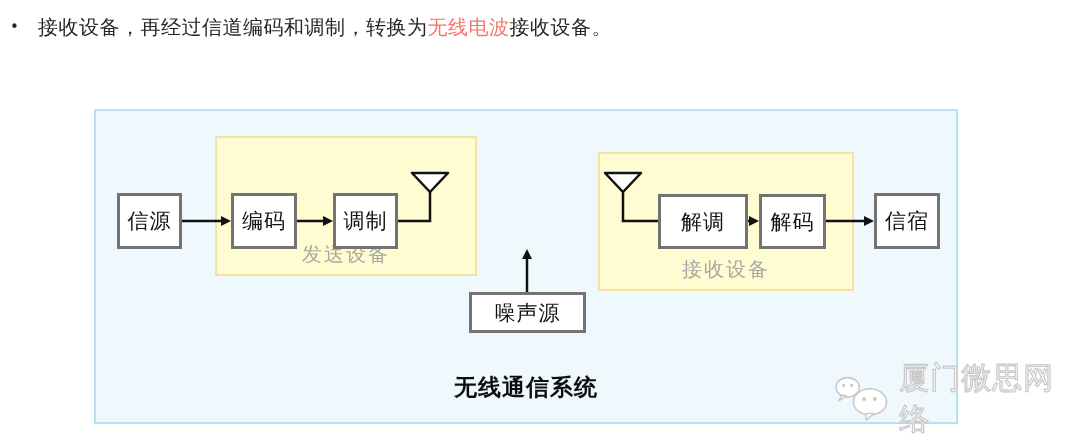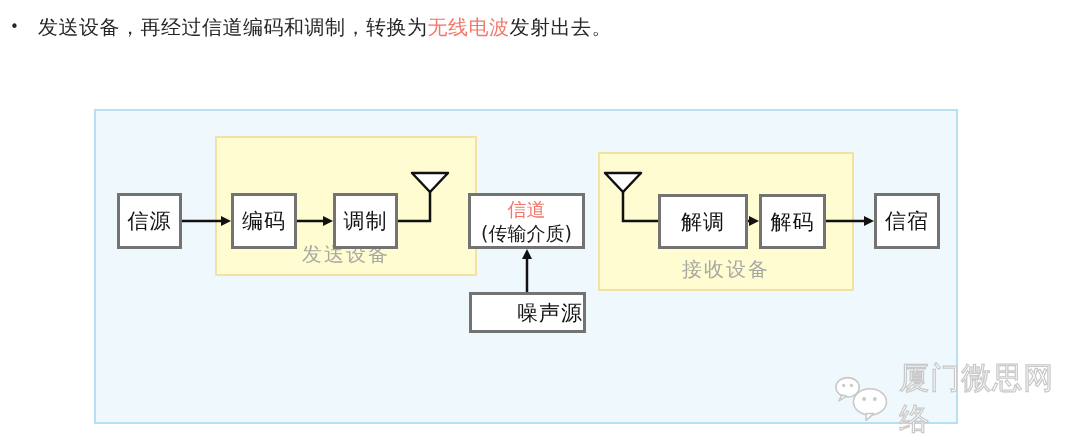--- a/index.html
+++ b/index.html
@@ -109,7 +109,7 @@
 <div class="intro">
   <span class="bullet">•</span>
   <div class="intro-text">
-    <div><span>发送设备，再经过信道编码和调制，转换为</span><span class="hl">无线电波</span><span>发射出去。</span></div>
+    <div><span>接收设备，再经过信道编码和调制，转换为</span><span class="hl">无线电波</span><span>发射出去。</span></div>
   </div>
 </div>
 

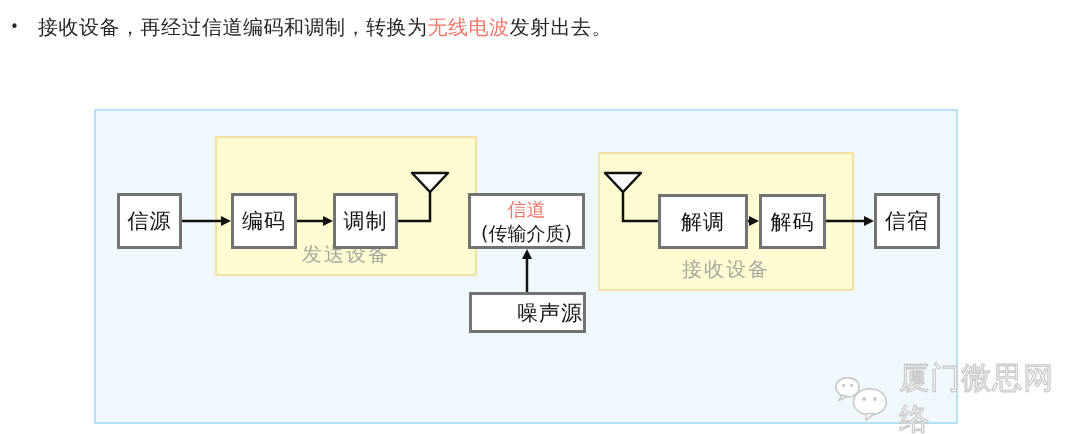--- a/index.html
+++ b/index.html
@@ -109,7 +109,7 @@
 <div class="intro">
   <span class="bullet">•</span>
   <div class="intro-text">
-    <div><span>接收设备，再经过信道编码和调制，转换为</span><span class="hl">无线电波</span><span>发射出去。</span></div>
+    <div><span>接收设备，再经过信道编码和调制，转换为</span><span class="hl">无线电波</span><span>接收设备。</span></div>
   </div>
 </div>
 

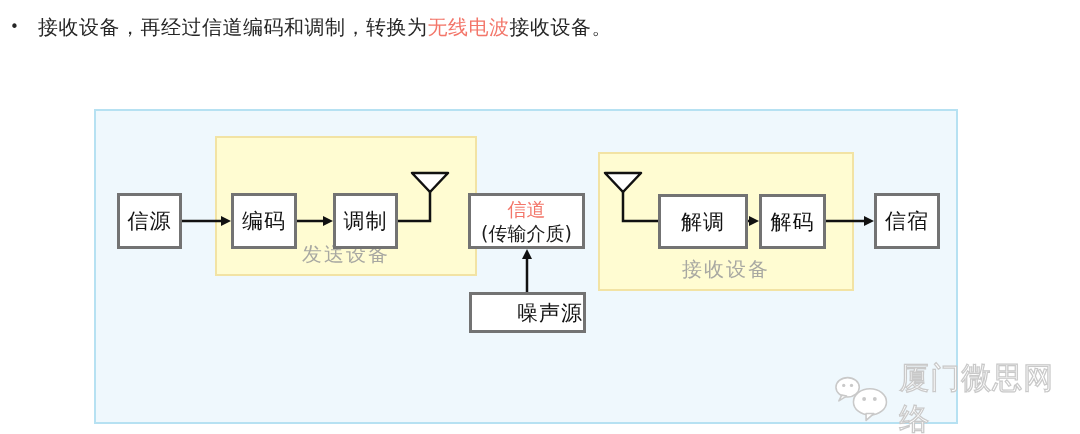--- a/index.html
+++ b/index.html
@@ -161,10 +161,6 @@
   <div class="node n-encode">
     <span>编码</span>
   </div>
-  <div class="node n-channel">
-    <span class="channel-title">信道</span>
-    <span class="channel-sub">(传输介质)</span>
-  </div>
   <div class="node n-demodulate">
     <span>解调</span>
   </div>

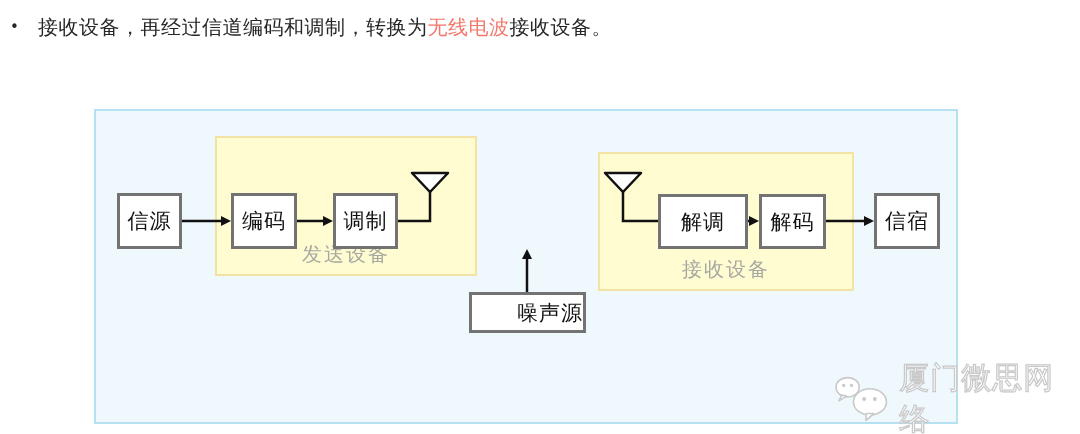--- a/index.html
+++ b/index.html
@@ -70,7 +70,7 @@
   .n-demodulate { left: 562px; top: 83px;  width: 90px;  height: 55px; }
   .n-decode     { left: 663px; top: 83px;  width: 67px;  height: 55px; }
   .n-sink       { left: 778px; top: 82px;  width: 66px;  height: 56px; }
-  .n-noise      { left: 373px; top: 181px; width: 117px; height: 41px; align-items: flex-end; }
+  .n-noise      { left: 373px; top: 181px; width: 117px; height: 41px; }
   .channel-title { color: #f3766a; }
   .channel-sub   { color: #1c1c1c; }
 

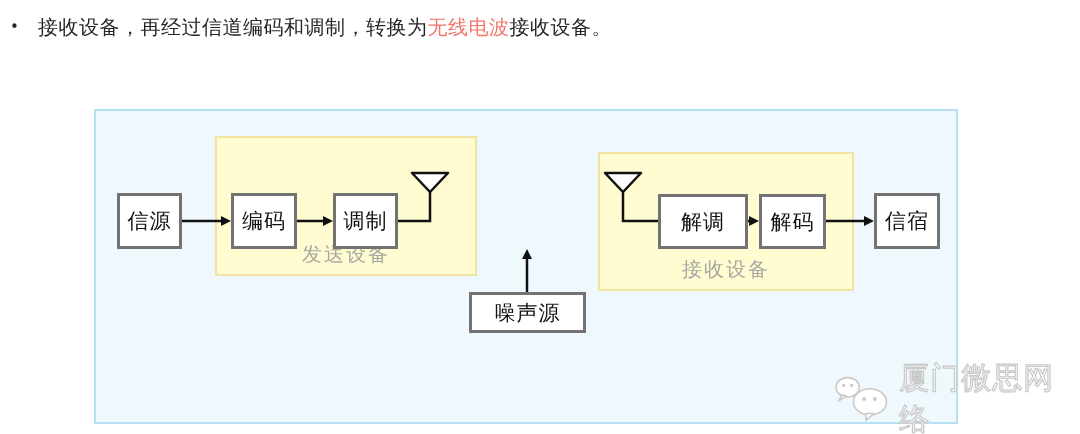--- a/index.html
+++ b/index.html
@@ -174,6 +174,7 @@
     <span>噪声源</span>
   </div>
 
+  <div class="diagram-title">无线通信系统</div>
 </div>
 
 <div class="watermark">

